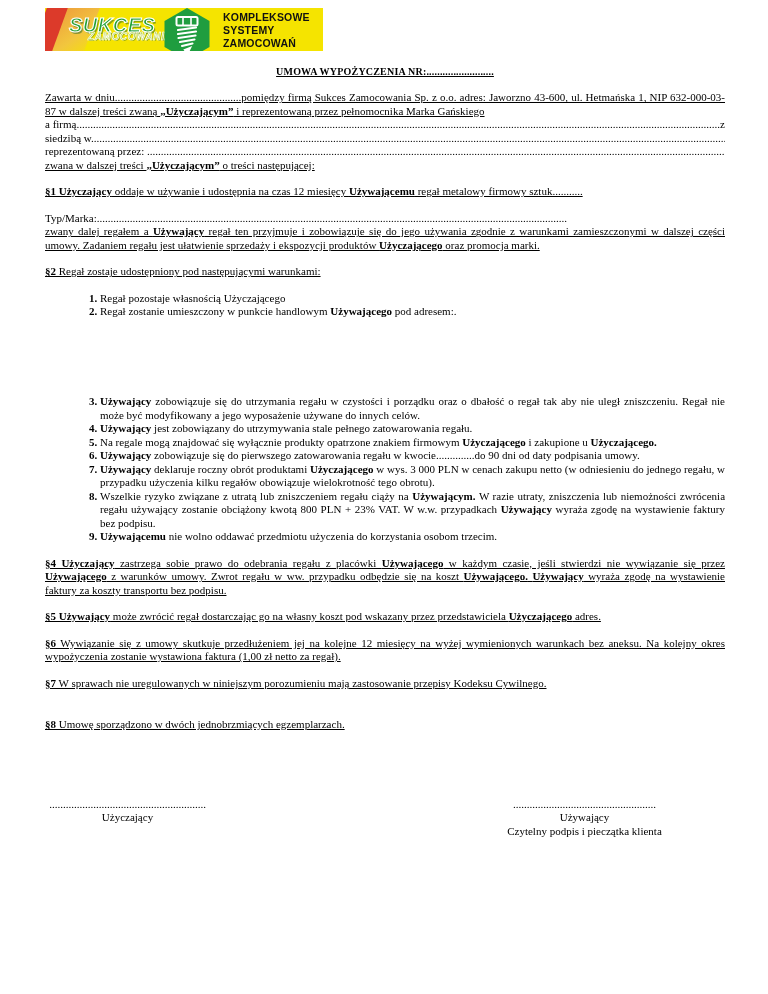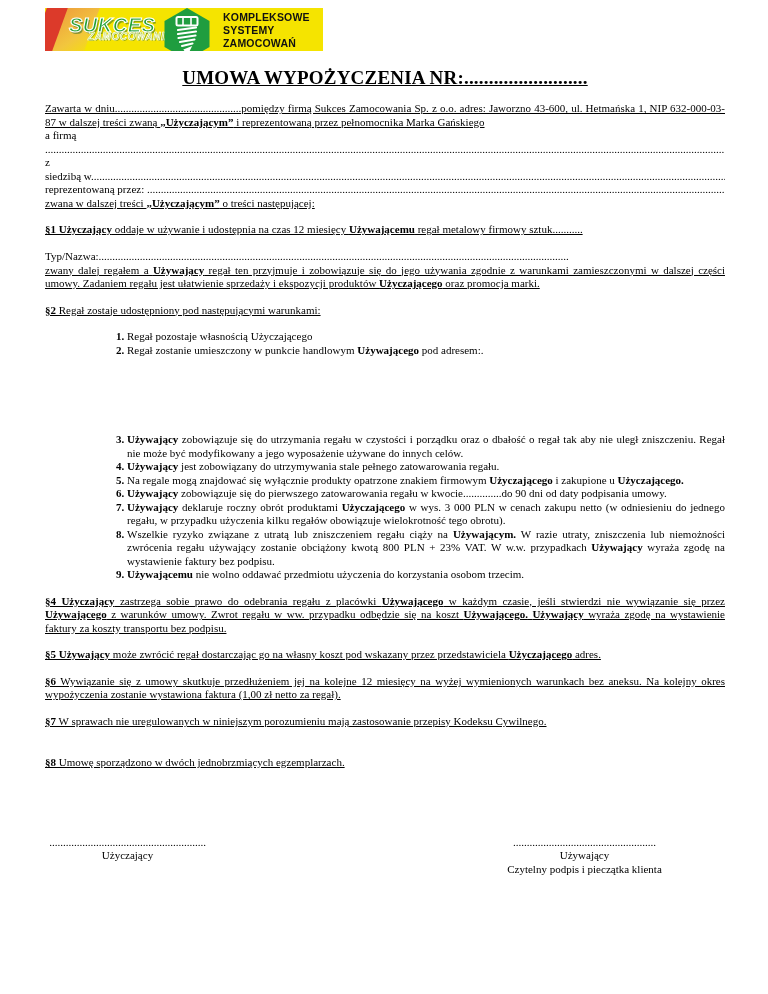--- a/index.html
+++ b/index.html
@@ -26,7 +26,7 @@
      font-weight:bold; font-size:10.5px; line-height:1.24; color:#111; letter-spacing:0.2px; }
 
   
-  .title { text-align:center; font-weight:bold; font-size:19px; margin-top:15px;
+  .title { text-align:center; font-weight:bold; font-size:10px; margin-top:15px;
            text-decoration:underline; letter-spacing:0.2px; }
   .para { margin:13px 0 0 0; text-align:justify;text-decoration:underline; }
   .tight { margin:0;flex-direction:column; }

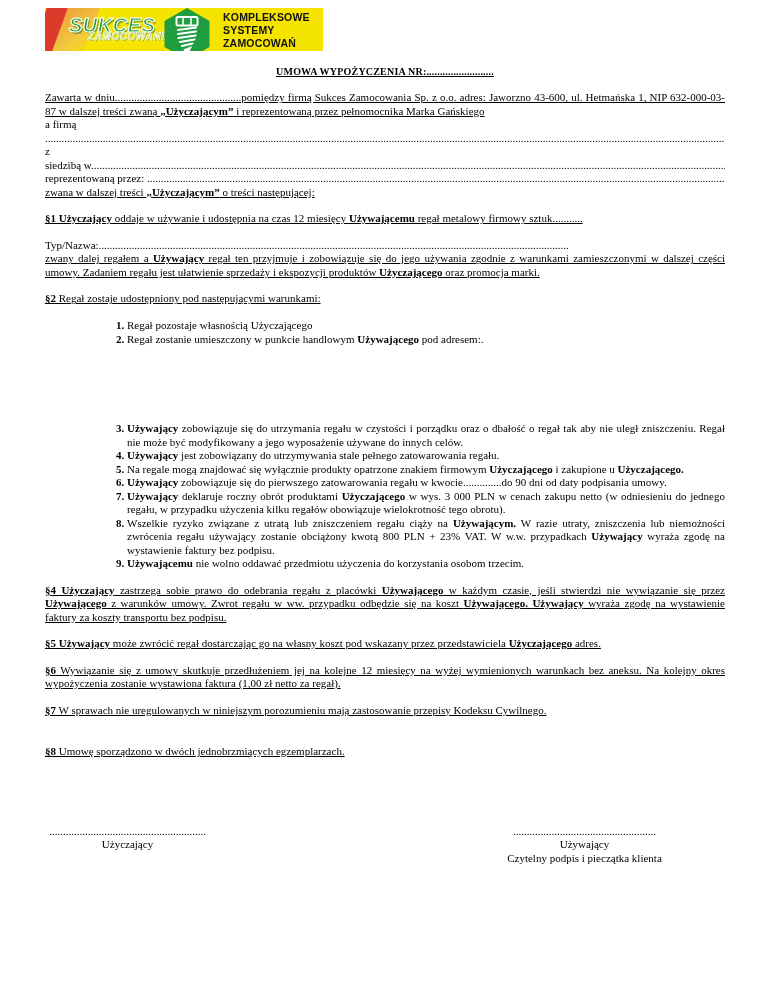--- a/index.html
+++ b/index.html
@@ -29,7 +29,7 @@
   .title { text-align:center; font-weight:bold; font-size:10px; margin-top:15px;
            text-decoration:underline; letter-spacing:0.2px; }
   .para { margin:13px 0 0 0; text-align:justify;text-decoration:underline; }
-  .tight { margin:0;flex-direction:column; }
+  .tight { margin:0; }
   .fill-line { white-space:nowrap; overflow:hidden; }
   .flexline { display:flex; }
   .dotfill-flex { flex:1; overflow:hidden; white-space:nowrap; }

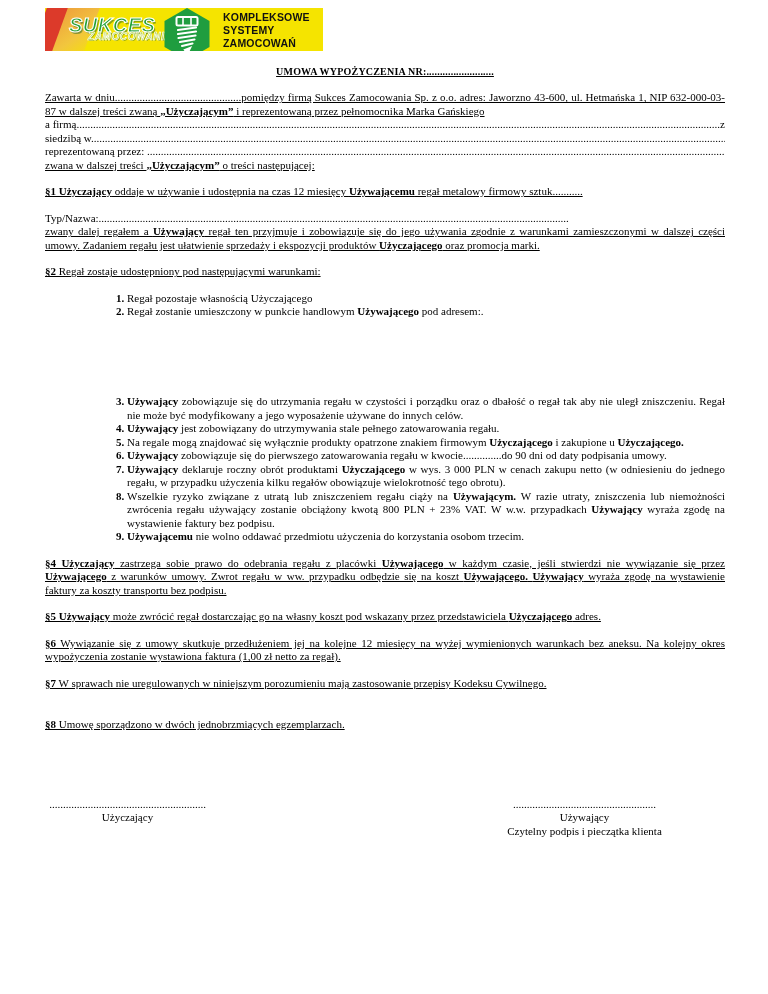--- a/index.html
+++ b/index.html
@@ -88,7 +88,7 @@
   <p class="para tight">zwana w dalszej treści <b>„Użyczającym”</b> o treści następującej:</p>
 
   <p class="para"><b>§1  Użyczający</b> oddaje w używanie i udostępnia na czas 12 miesięcy <b>Używającemu</b> regał metalowy firmowy sztuk...........</p>
-  <div class="fill-line gap-sm">Typ/Nazwa:...........................................................................................................................................................................</div>
+  <div class="fill-line gap-sm">Typ/Marka:...........................................................................................................................................................................</div>
   <p class="para tight">zwany dalej regałem a <b>Używający</b> regał ten przyjmuje i zobowiązuje się do jego używania zgodnie z warunkami zamieszczonymi w dalszej części umowy. Zadaniem regału jest ułatwienie sprzedaży i ekspozycji produktów <b>Użyczającego</b> oraz promocja marki.</p>
 
   <p class="para"><b>§2</b>  Regał zostaje udostępniony pod następującymi warunkami:</p>

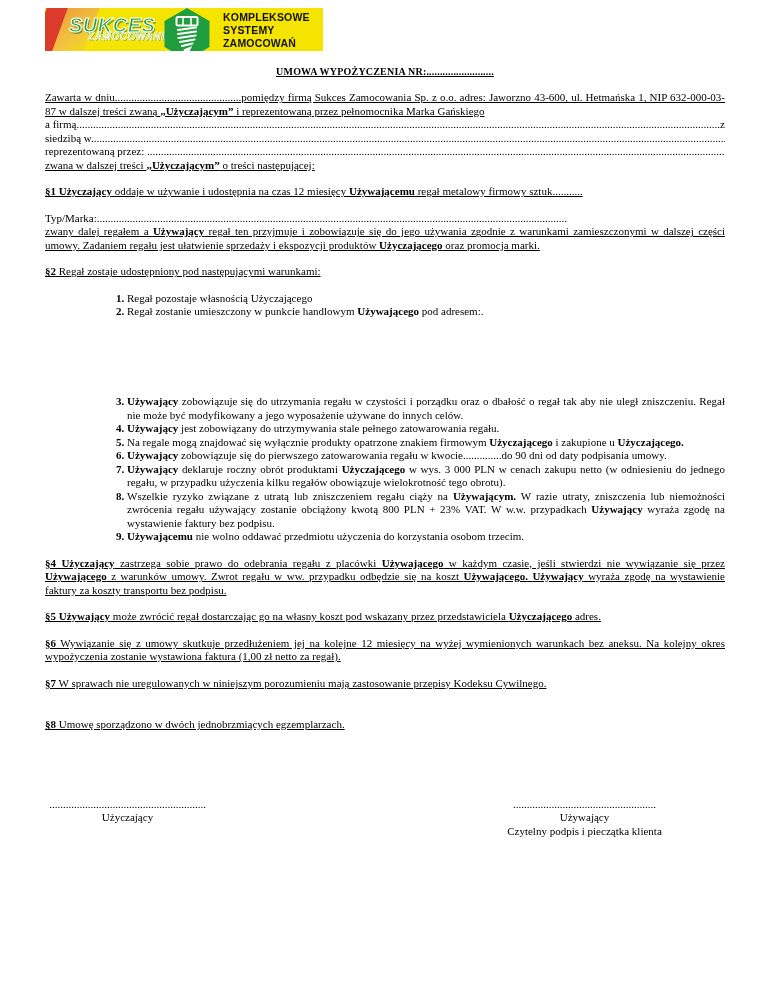--- a/index.html
+++ b/index.html
@@ -37,7 +37,7 @@
   .gap-lg { margin-top:28px; }
   ol { margin:13px 0 0 0; padding-left:55px; }
   ol.second { margin-top:76px; }
-  li { text-align:justify;margin-left:27px; }
+  li { text-align:justify; }
   li::marker { font-weight:bold; }
   b { font-weight:bold; }
 

